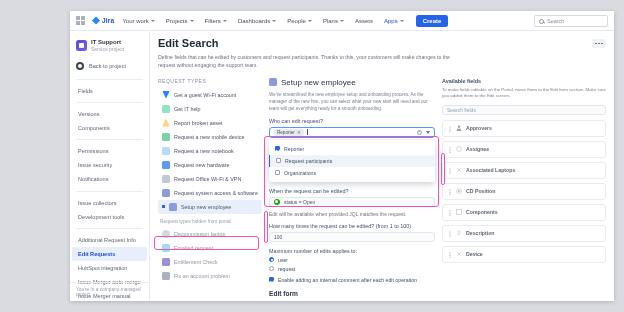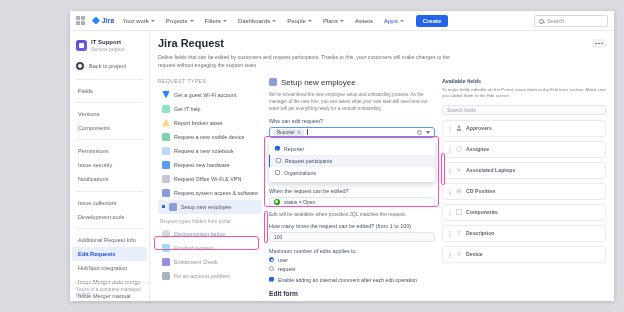--- a/index.html
+++ b/index.html
@@ -304,7 +304,7 @@
           <i></i>
       </div>
 
-      <div class="page-title">Jira Request</div>
+      <div class="page-title">Edit Search</div>
       <div class="page-desc">Define fields that can be edited by customers and request participants. Thanks to this, your customers will make changes to the request without engaging the support team.</div>
 
       <div class="cols">

